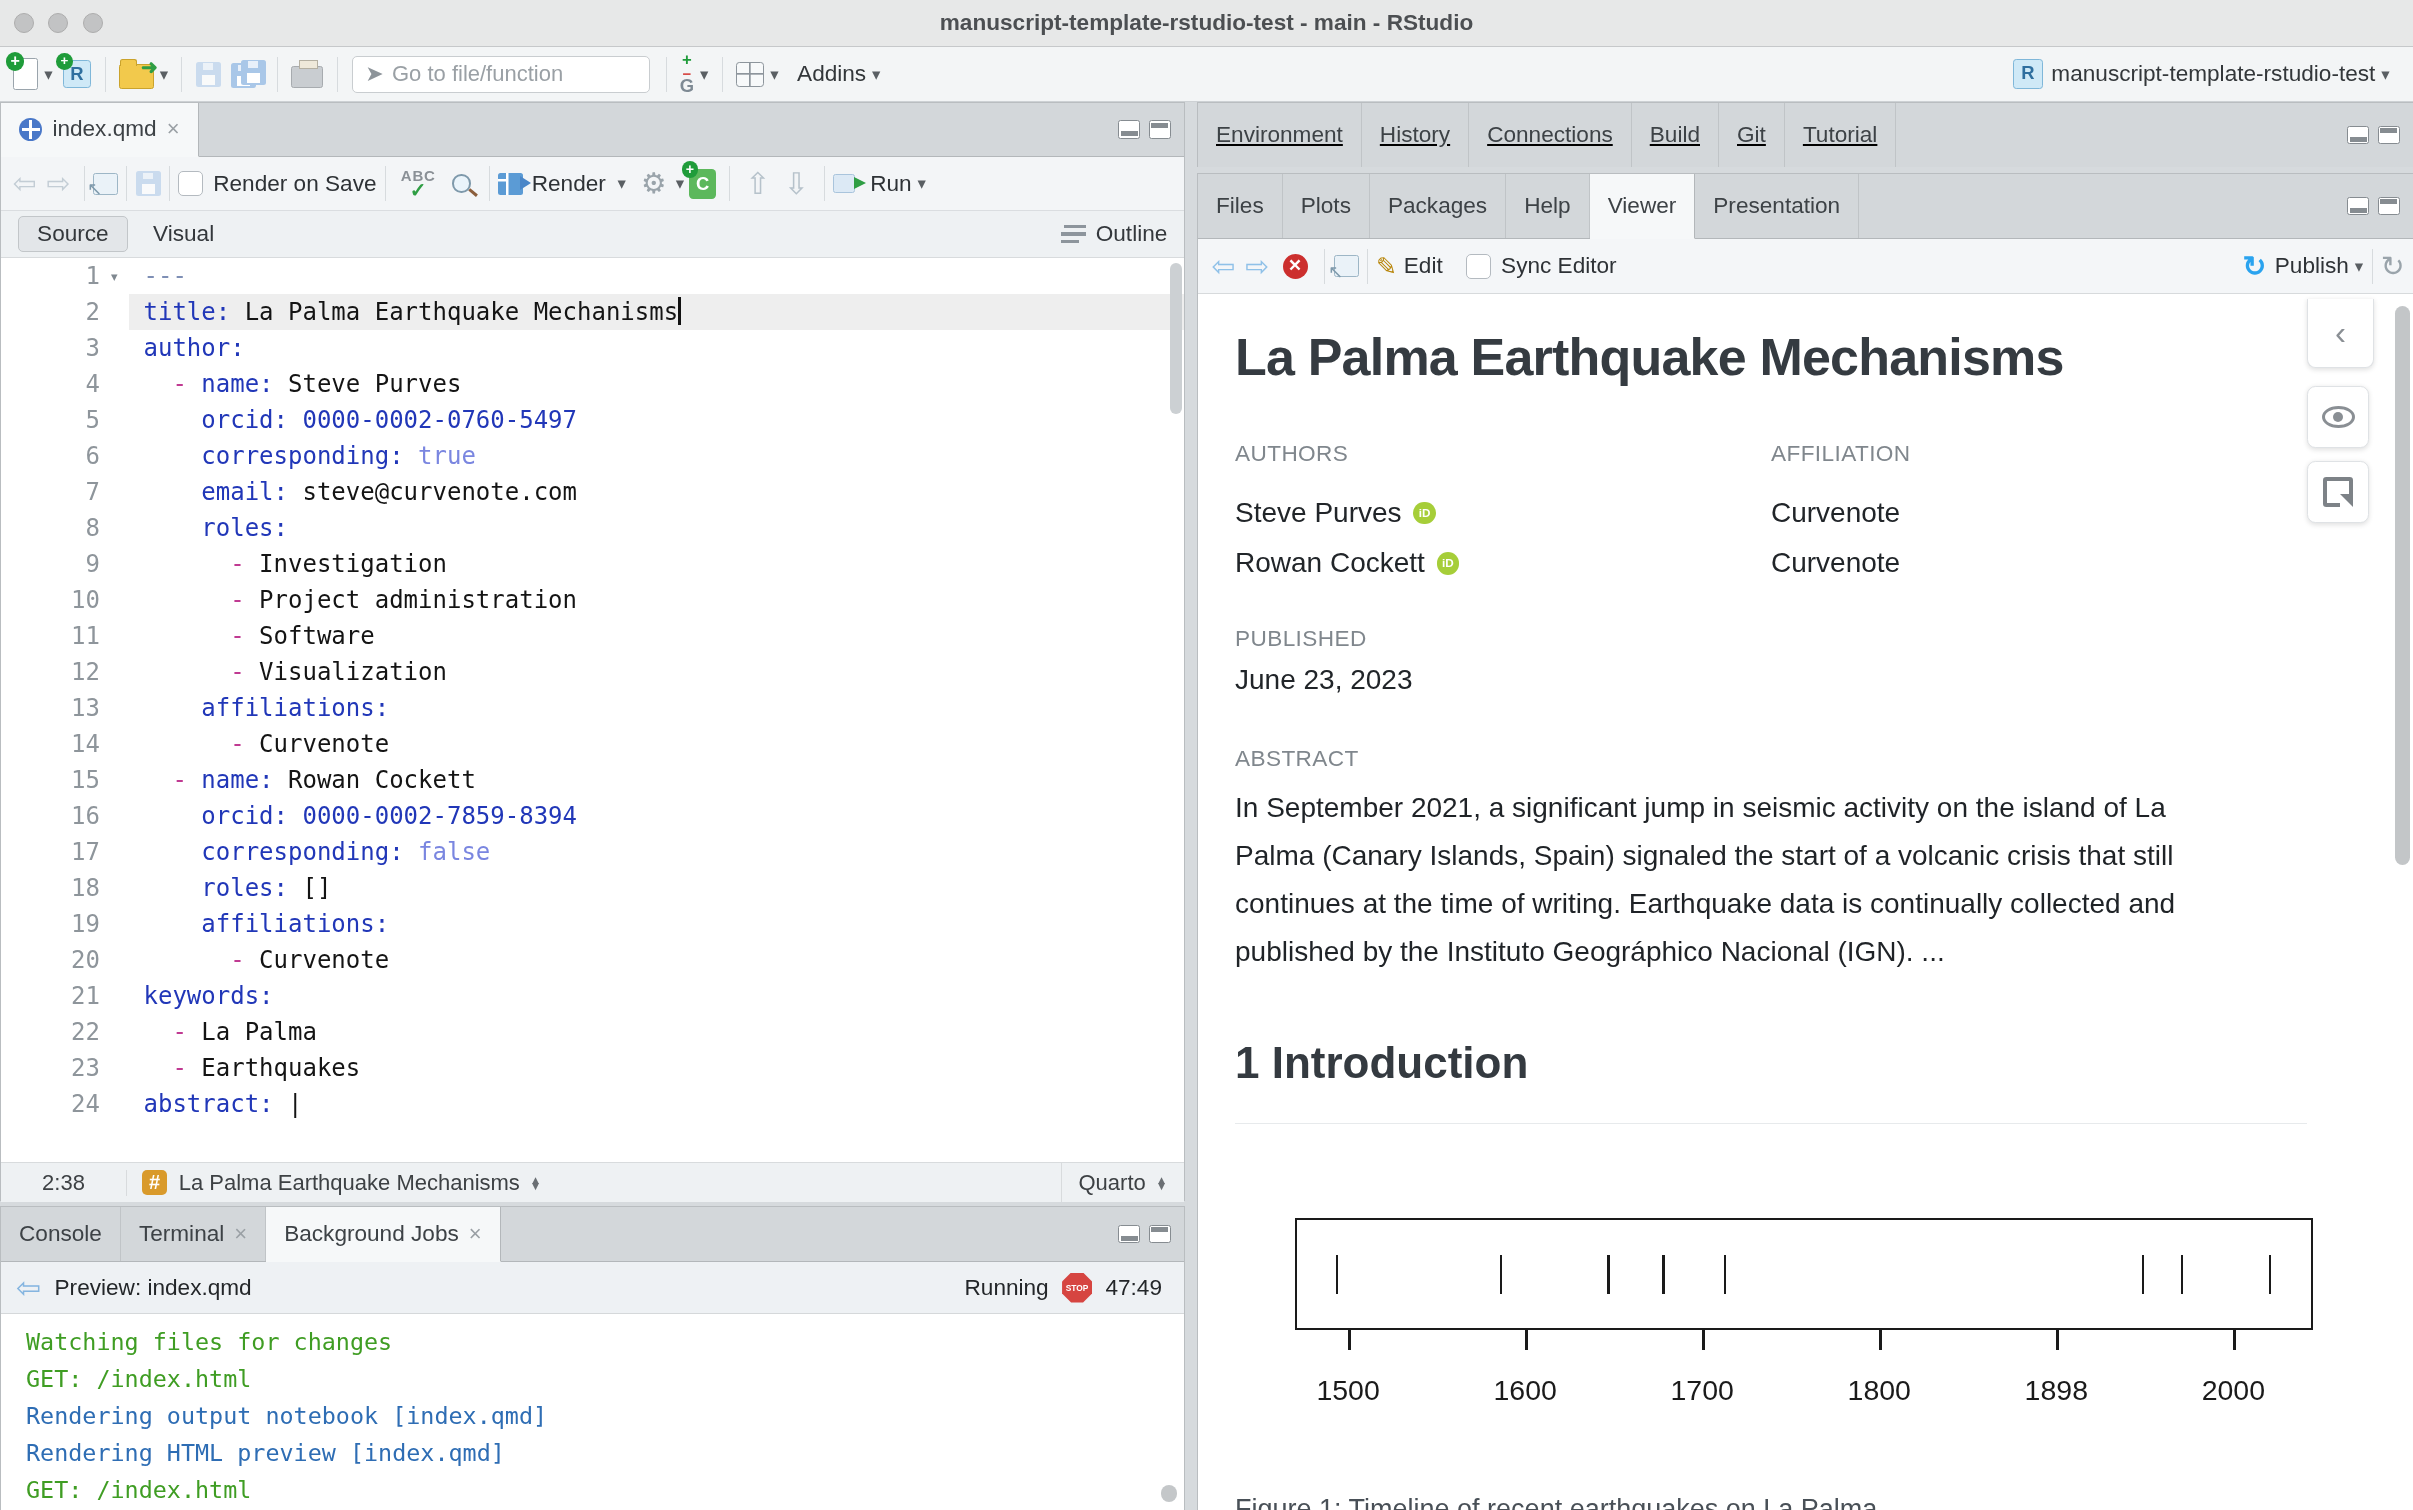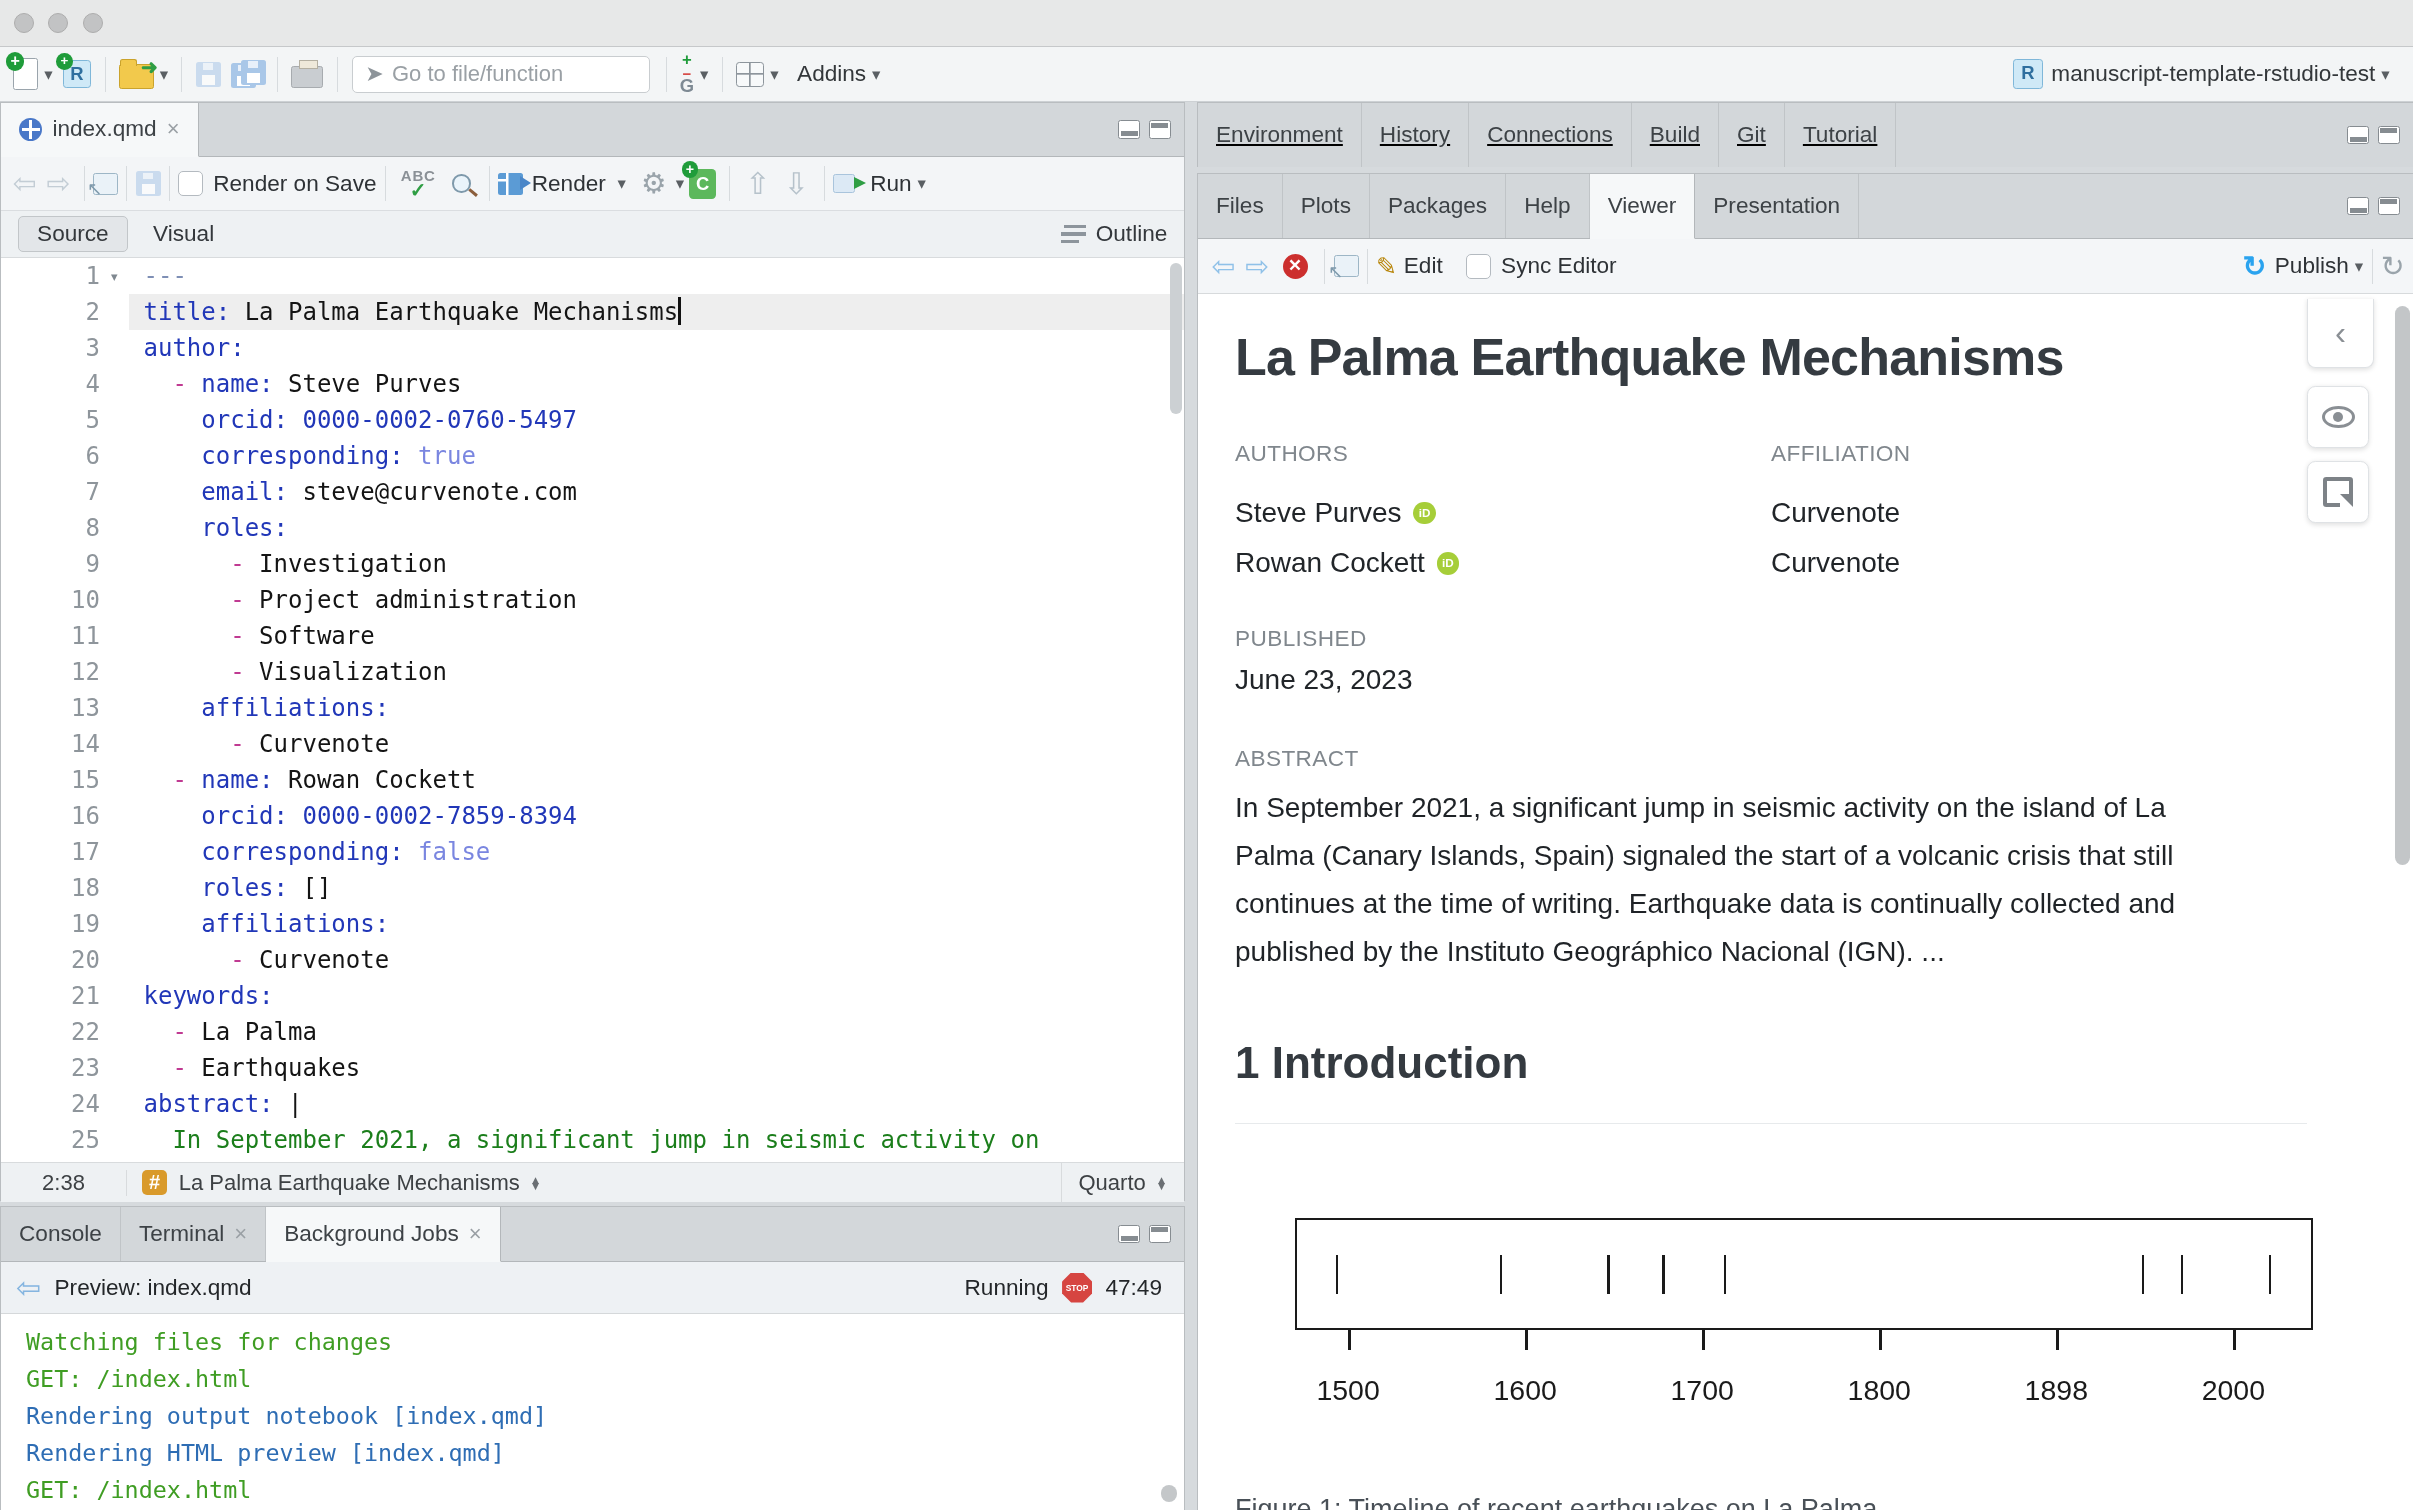--- a/index.html
+++ b/index.html
@@ -198,6 +198,7 @@
     <span class="tl"></span>
     <span class="tl"></span>
     <span class="tl"></span>
+    <div class="win-title">manuscript-template-rstudio-test - main - RStudio</div>
   </div>
 
   <div id="main-toolbar">

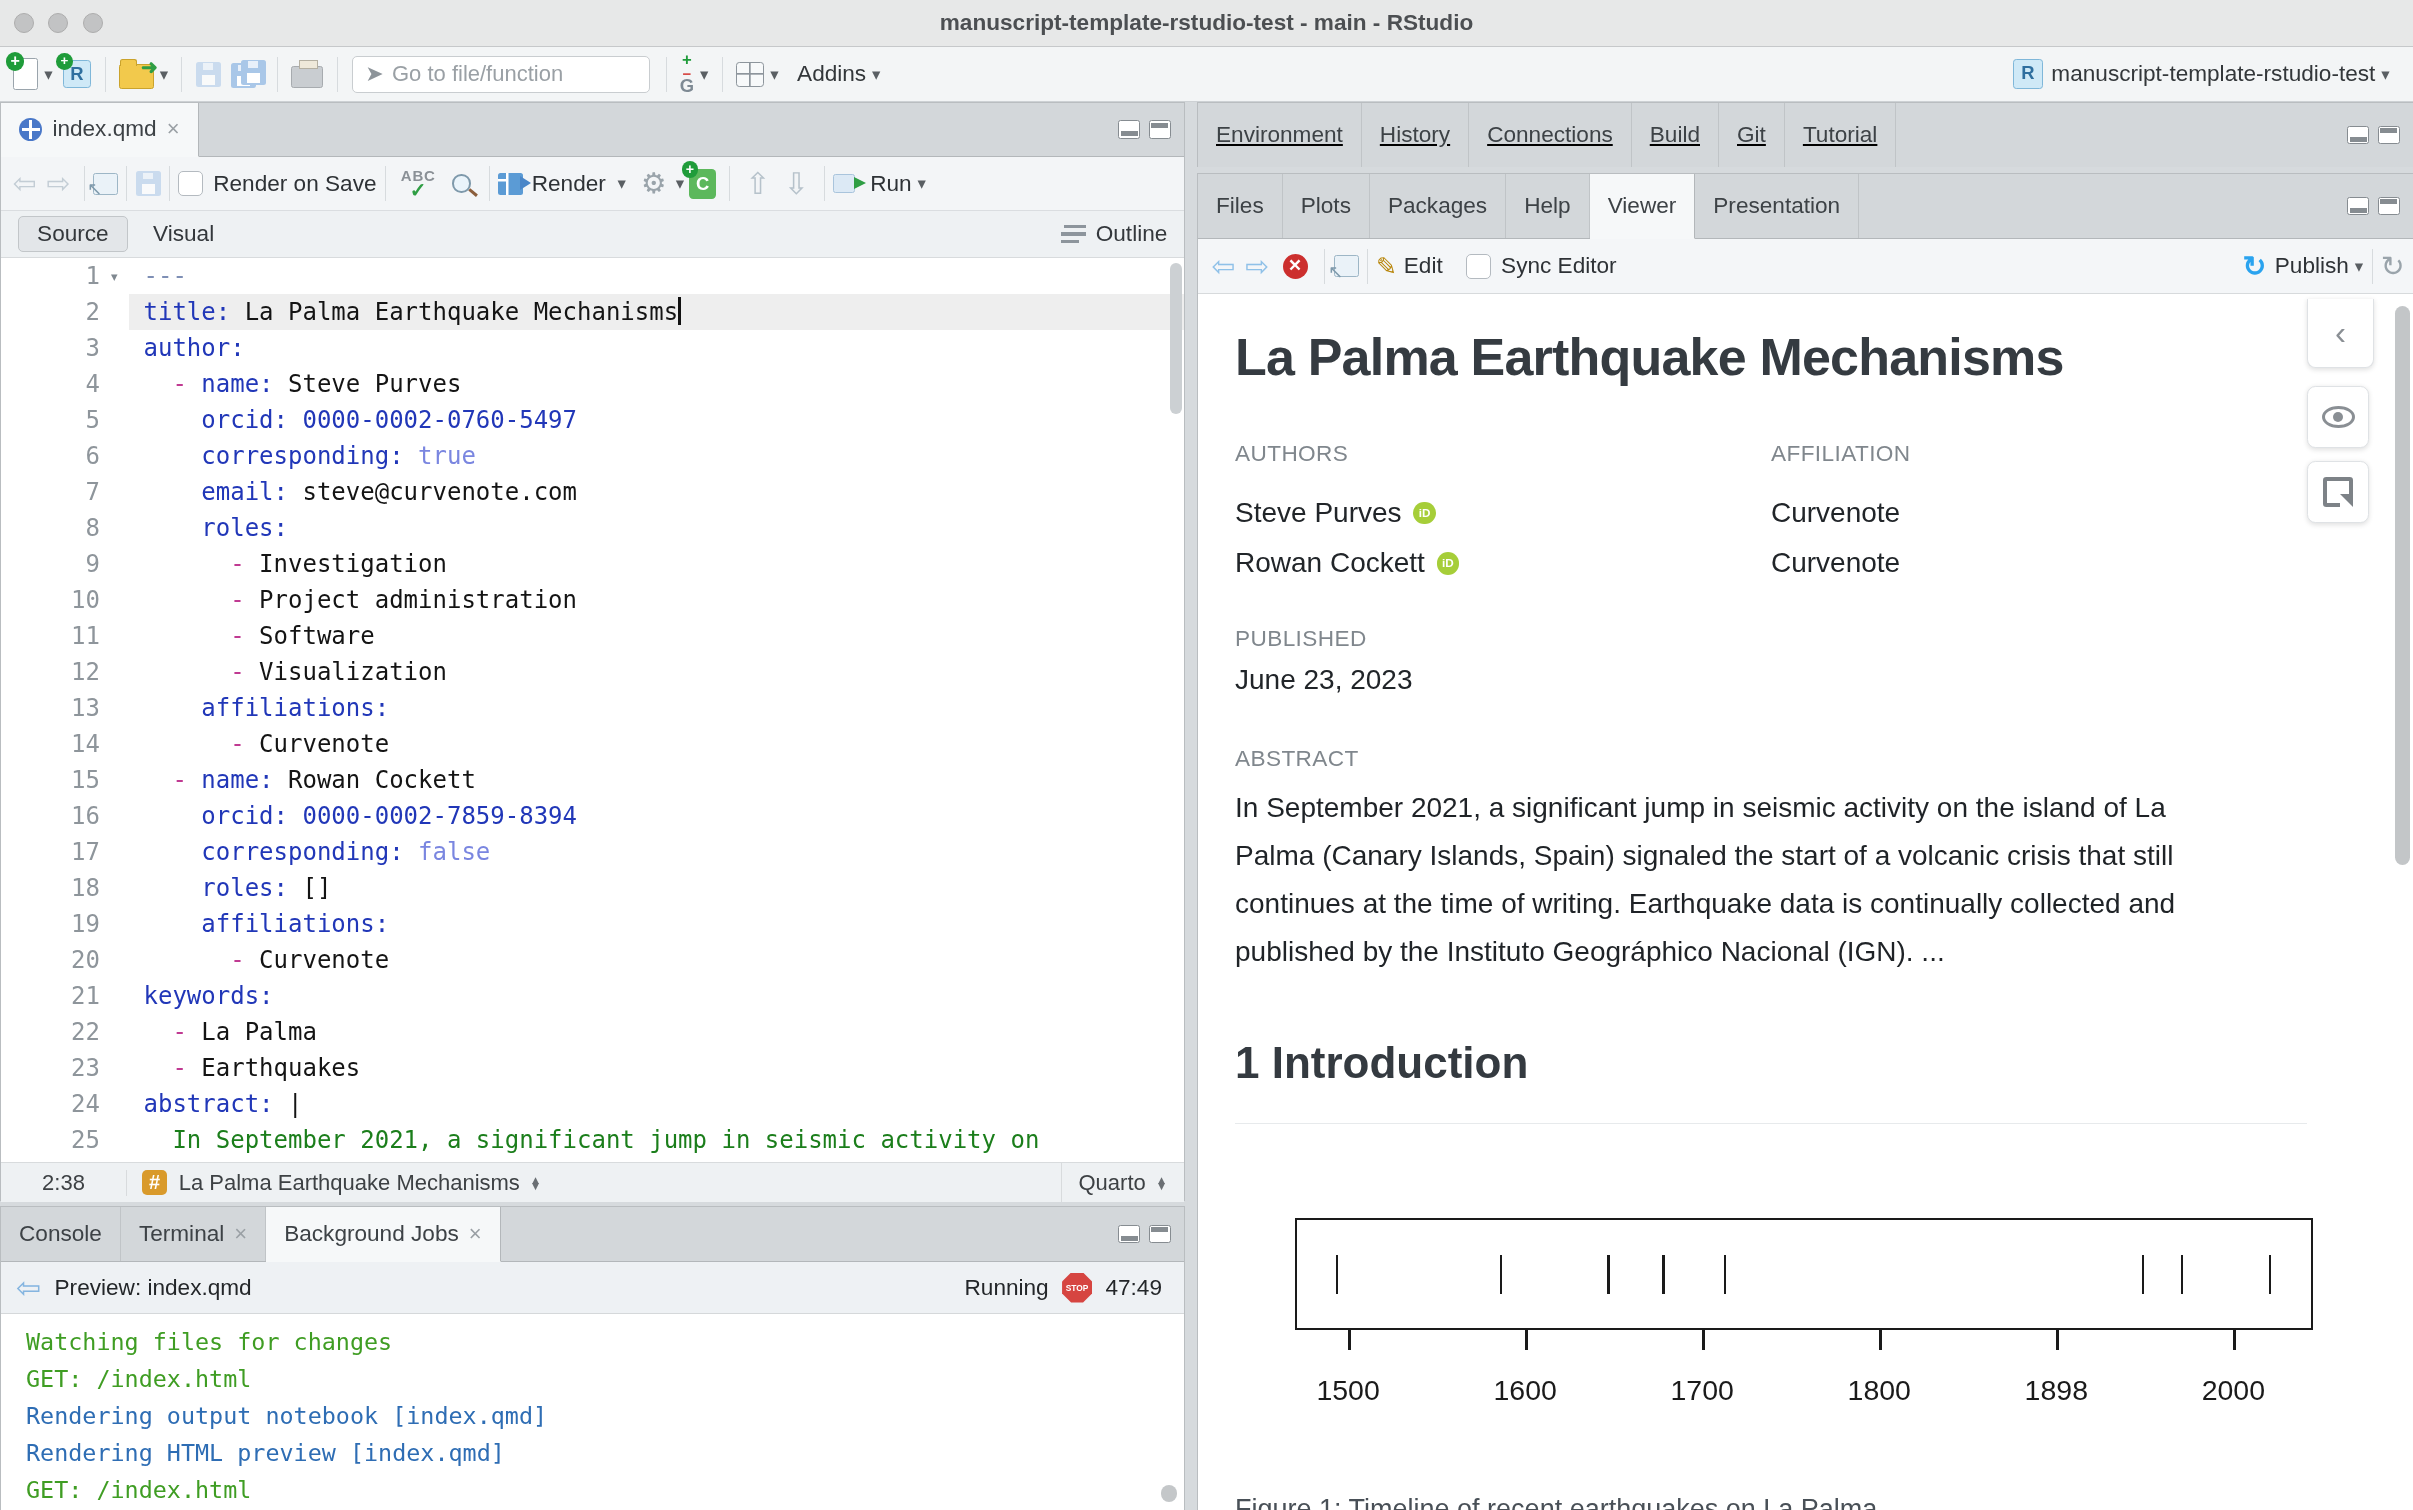--- a/index.html
+++ b/index.html
@@ -342,7 +342,6 @@
           <div class="crow"><span class="gut">22</span><span class="foldcol"></span><span class="ccode"><span class="tk-t">  </span><span class="tk-d">-</span><span class="tk-t"> La Palma</span></span></div>
           <div class="crow"><span class="gut">23</span><span class="foldcol"></span><span class="ccode"><span class="tk-t">  </span><span class="tk-d">-</span><span class="tk-t"> Earthquakes</span></span></div>
           <div class="crow"><span class="gut">24</span><span class="foldcol"></span><span class="ccode"><span class="tk-k">abstract:</span><span class="tk-t"> |</span></span></div>
-          <div class="crow"><span class="gut">25</span><span class="foldcol"></span><span class="ccode"><span class="tk-s">  In September 2021, a significant jump in seismic activity on</span></span></div>
           <div class="crow"><span class="gut"></span><span class="foldcol"></span><span class="ccode"></span></div>
         </div>
       <div id="ed-scroll"></div>

